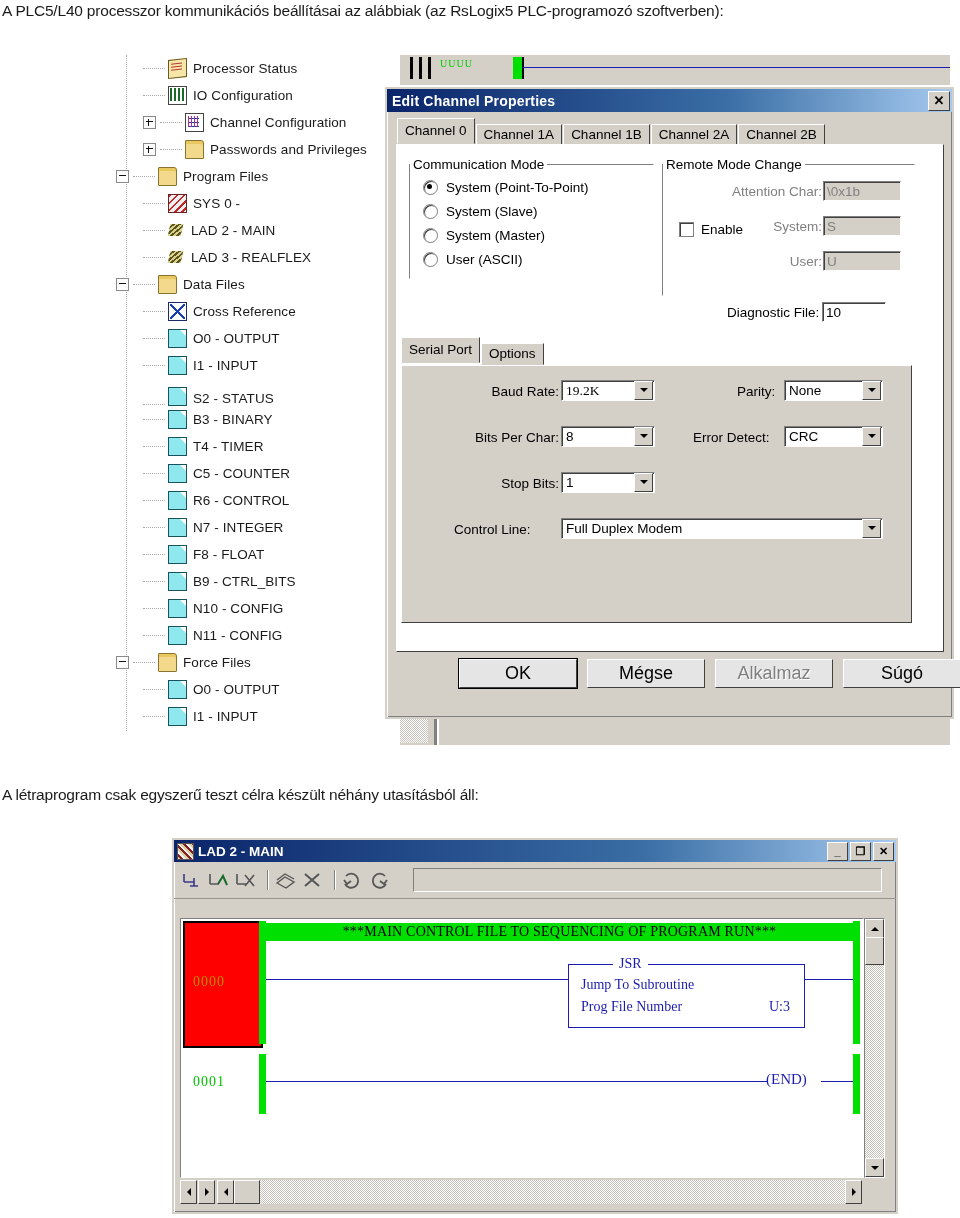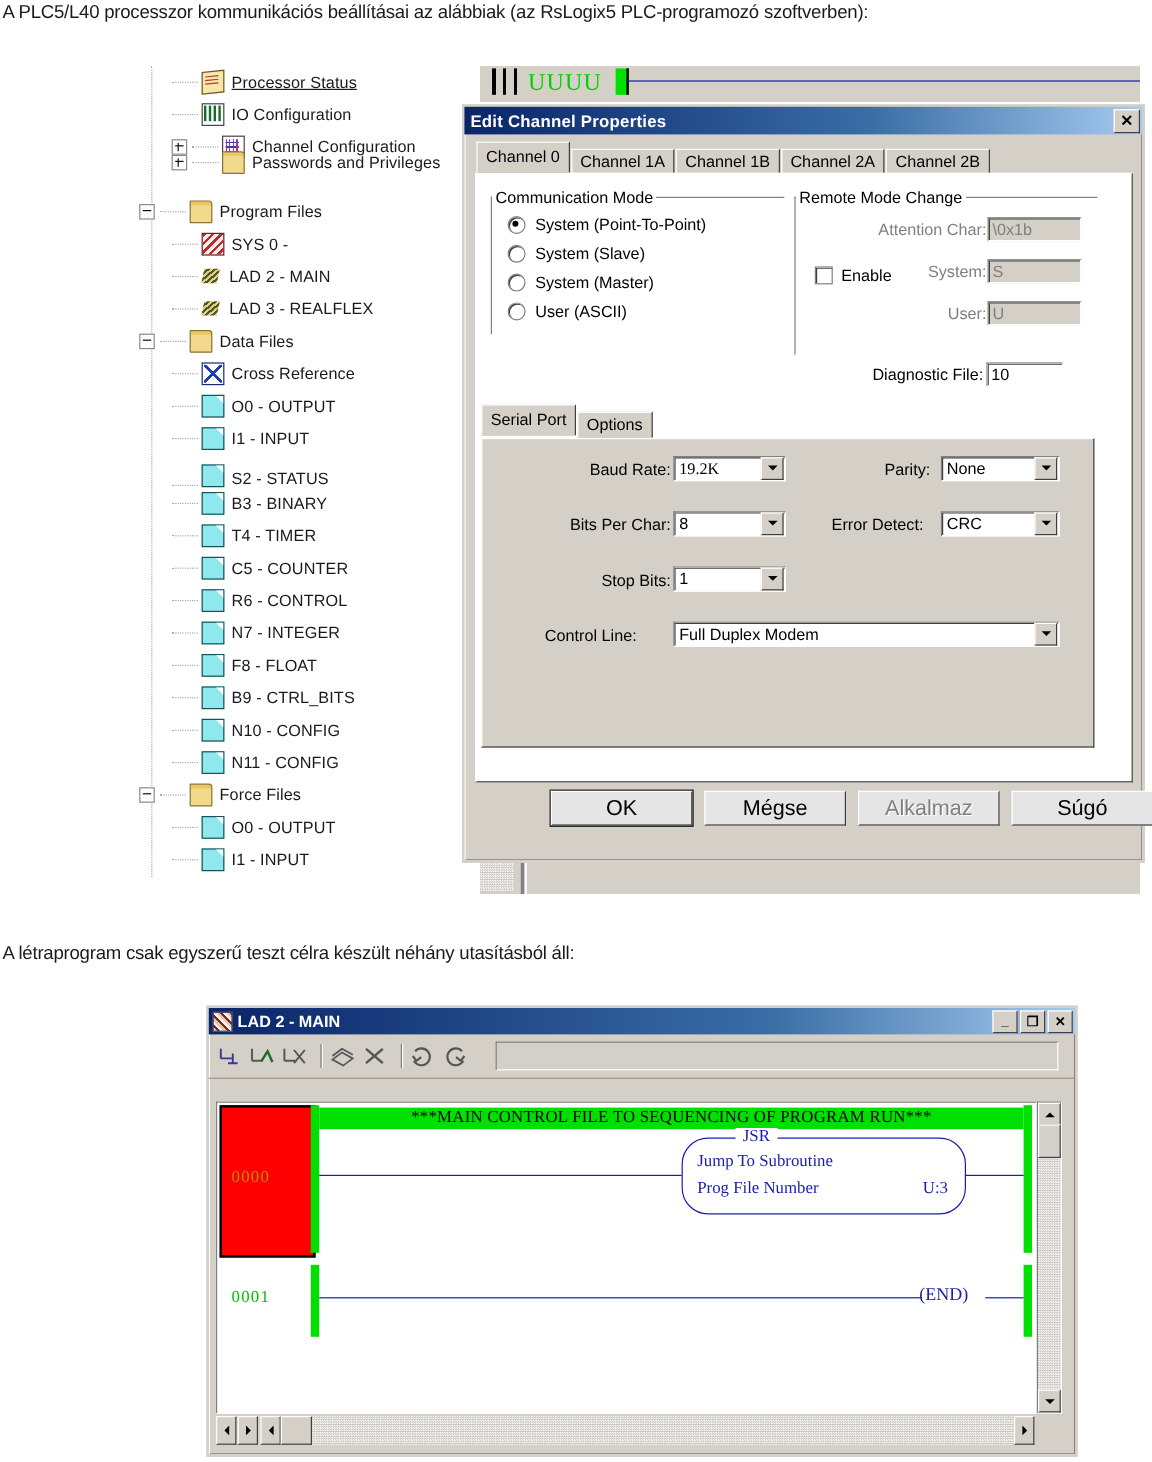--- a/index.html
+++ b/index.html
@@ -210,7 +210,7 @@
     <div class="tree">
       <div class="vline" style="left:16px;top:0;height:676px;"></div>
       <div id="tree-items">
-          <div class="tnode" style="top: 0px; left: 0px; text-decoration: underline;">
+          <div class="tnode" style="top: 0px; left: 0px;">
             <span style="width: 33px; flex: 0 0 auto;"></span>
             <span class="dots"></span>
             <span class="ico status"></span>

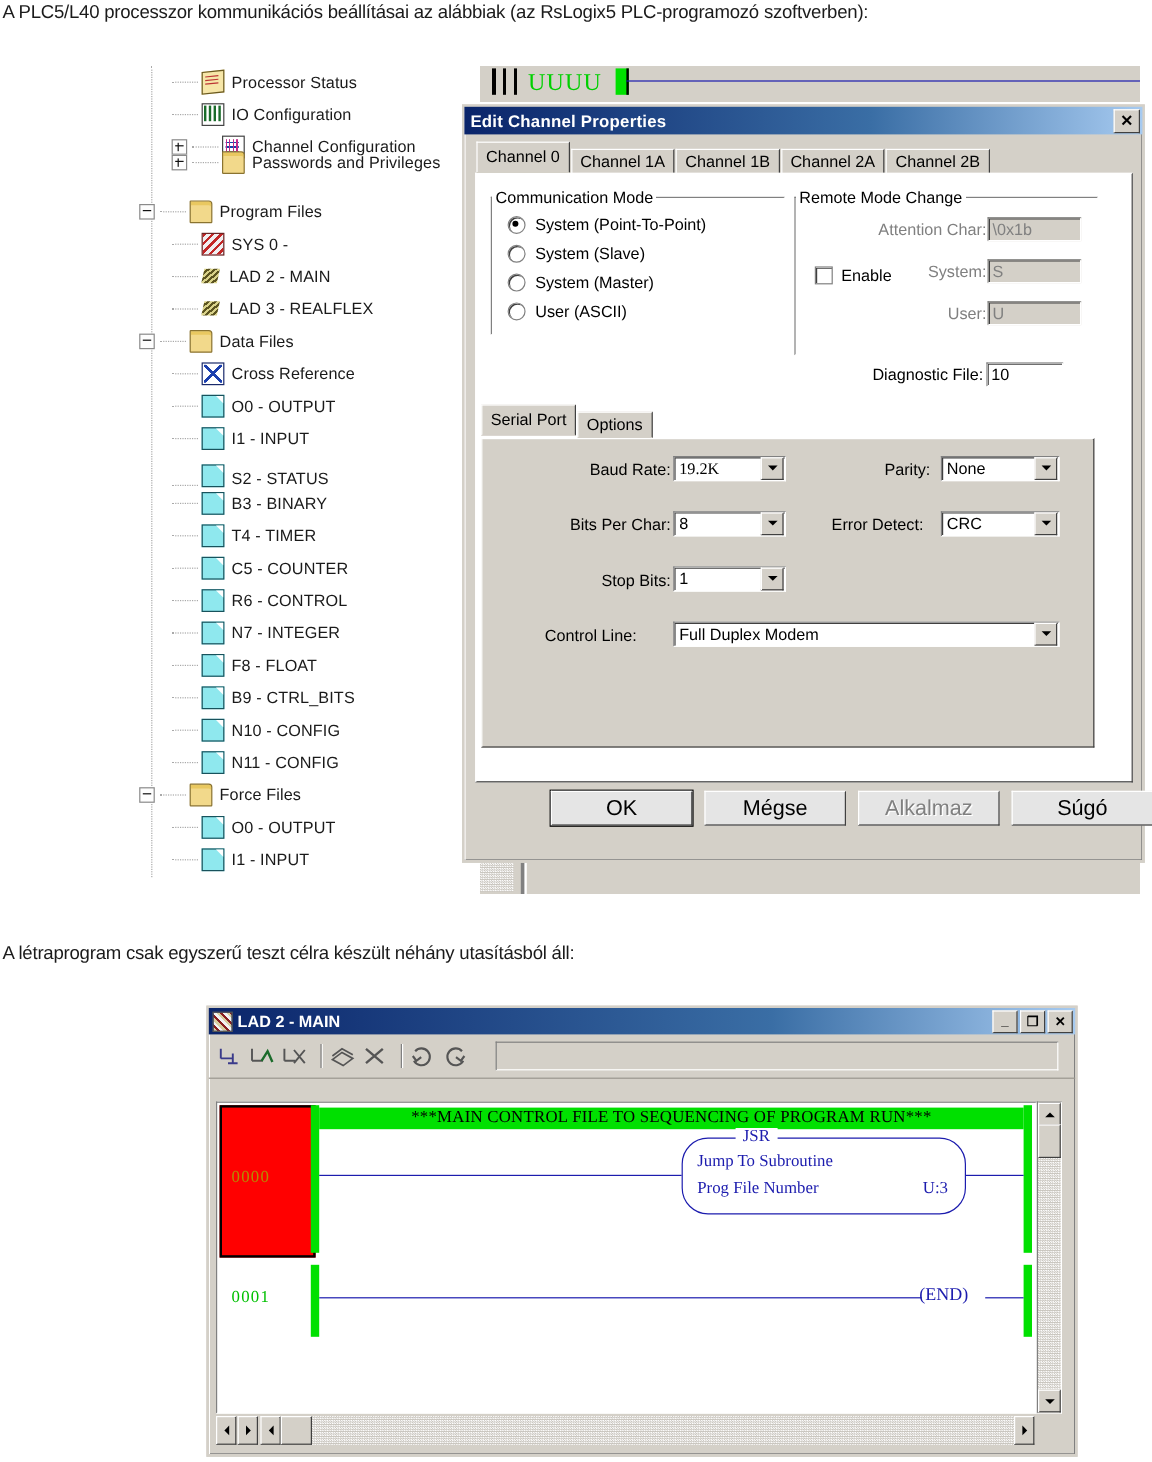--- a/index.html
+++ b/index.html
@@ -200,7 +200,7 @@
     <div class="bg-deco" style="left:283px;top:0px;width:557px;height:30px;background:#d4d0c8;"></div>
     <div class="bg-deco" style="left:403px;top:2px;width:9px;height:22px;background:#00e000;border-right:2px solid #000;"></div>
     <div class="bg-deco" style="left:300px;top:2px;width:24px;height:22px;background:repeating-linear-gradient(90deg,#000 0 3px,#d4d0c8 3px 9px);"></div>
-    <div class="bg-deco" style="left:330px;top:3px;font-family:'Liberation Serif',serif;color:#00d000;font-size:20px;letter-spacing:1px;">UUUU</div>
+    <div class="bg-deco" style="left:330px;top:3px;font-family:'Liberation Serif',serif;color:#00d000;font-size:10px;letter-spacing:1px;">UUUU</div>
     <div class="bg-deco" style="left:412px;top:12px;width:428px;height:1px;background:#1c1cae;"></div>
     <div class="bg-deco" style="left:820px;top:110px;width:20px;height:1px;background:#1c1cae;"></div>
     <div class="bg-deco" style="left:283px;top:640px;width:557px;height:50px;background:#d4d0c8;"></div>

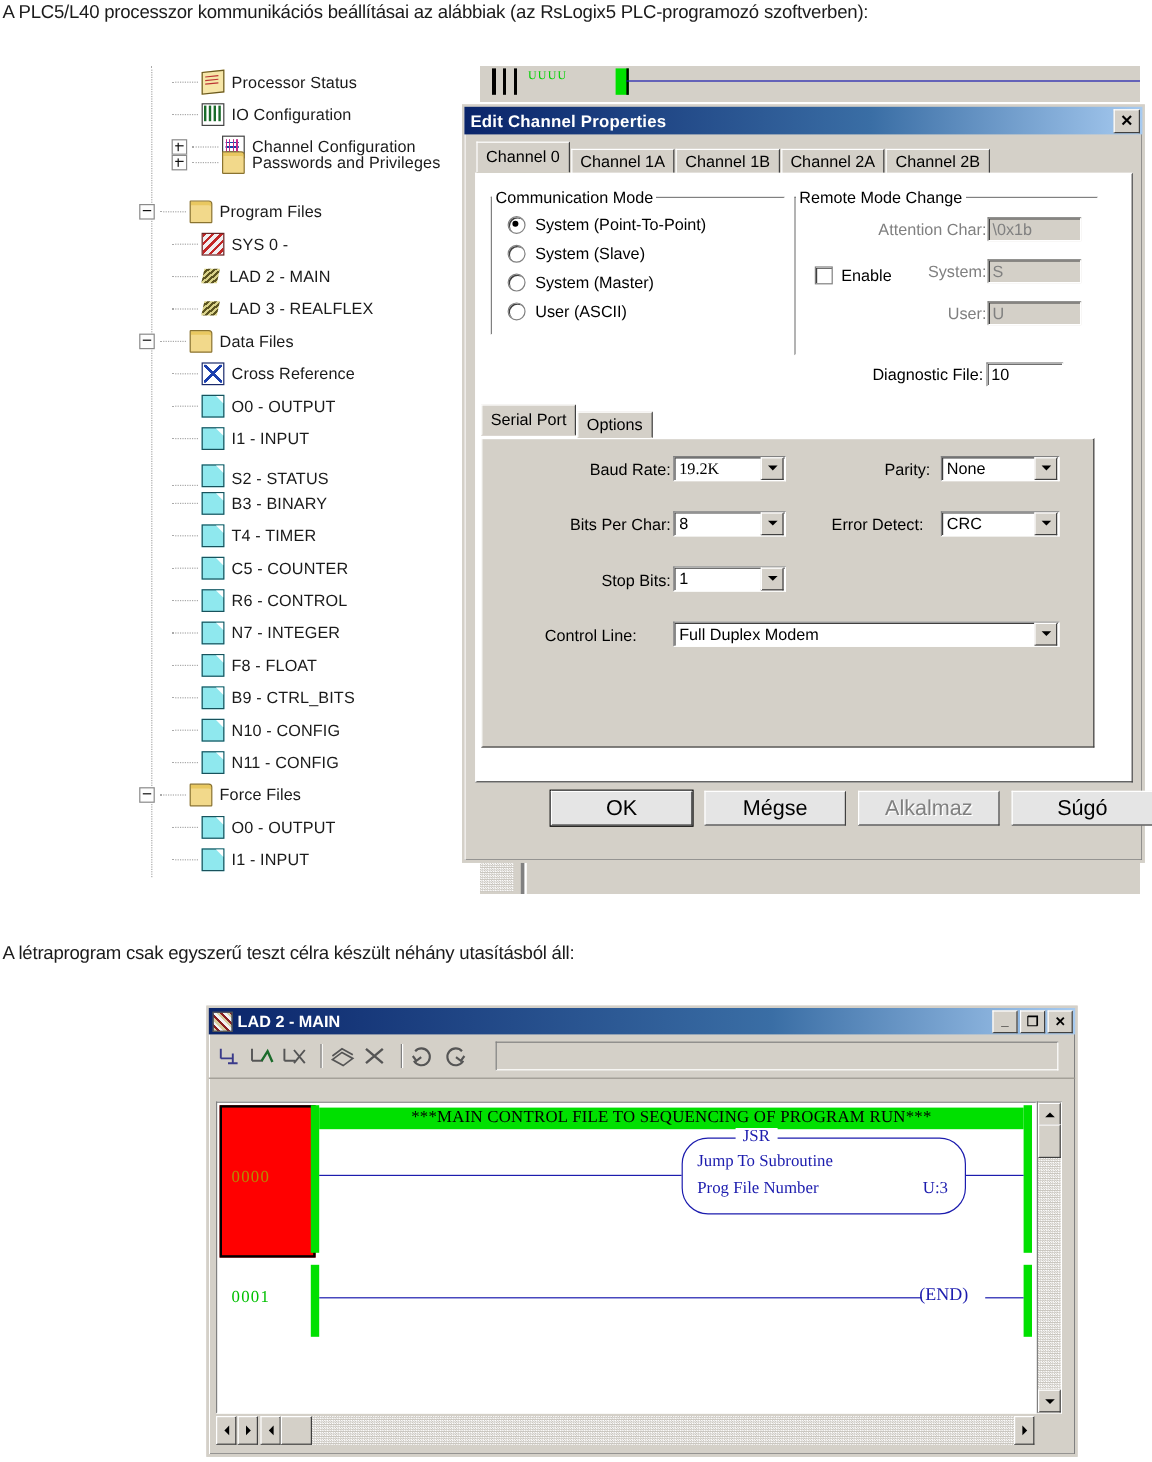--- a/index.html
+++ b/index.html
@@ -229,7 +229,7 @@
             <span class="ico chan"></span>
             <span class="tlabel">Channel Configuration</span>
           </div>
-          <div class="tnode" style="top: 67px; left: 0px;">
+          <div class="tnode" style="top: 81px; left: 0px;">
             <span style="width: 33px; flex: 0 0 auto;"></span>
             <span class="plus expand"></span>
             <span class="dots"></span>

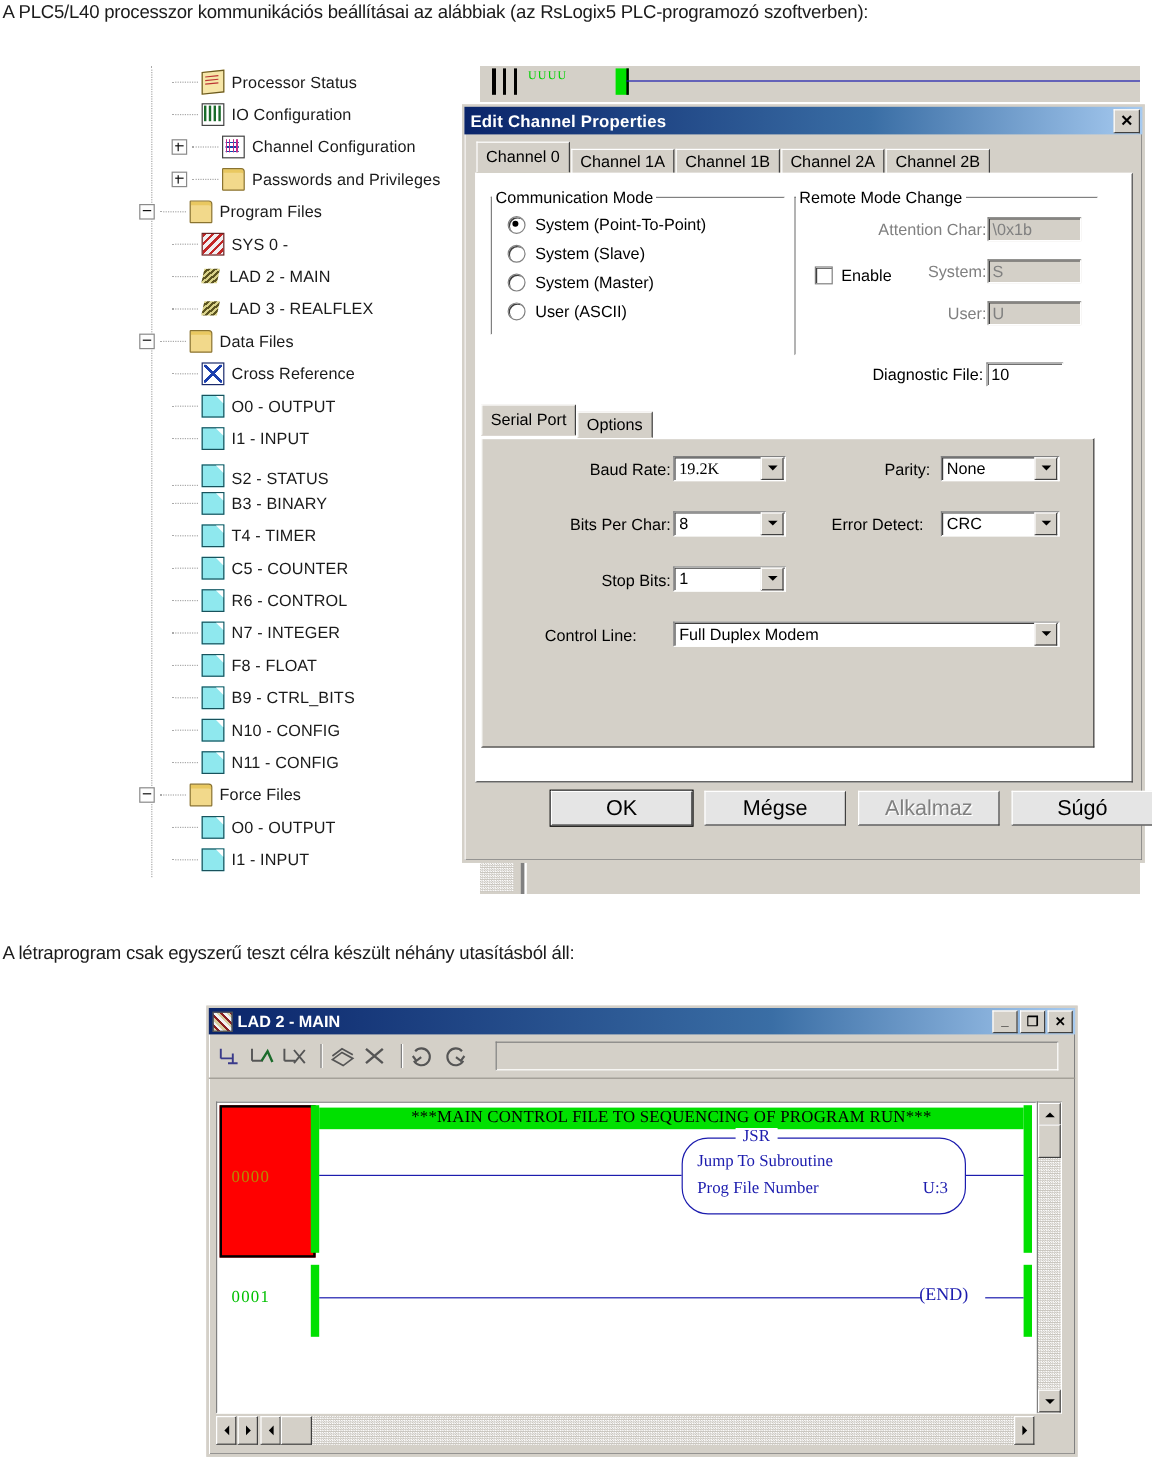--- a/index.html
+++ b/index.html
@@ -559,7 +559,7 @@
       <div class="wire" style="left:85px;top:60px;width:302px;"></div>
       <div class="wire" style="left:622px;top:60px;width:50px;"></div>
 
-      <div class="jsrbox" style="left:387px;top:29px;width:235px;height:62px;border-radius:22px;">
+      <div class="jsrbox" style="left:387px;top:45px;width:235px;height:62px;">
         <span class="ttl">JSR</span>
         <div style="position:absolute;left:12px;top:12px;">Jump To Subroutine</div>
         <div style="position:absolute;left:12px;top:34px;">Prog File Number</div>

